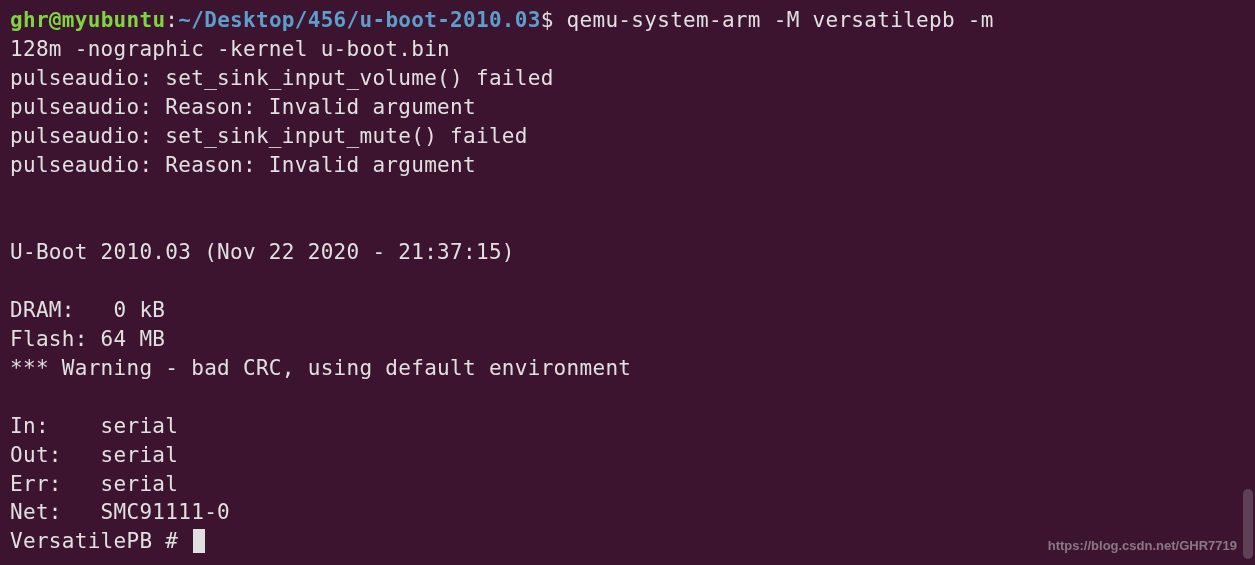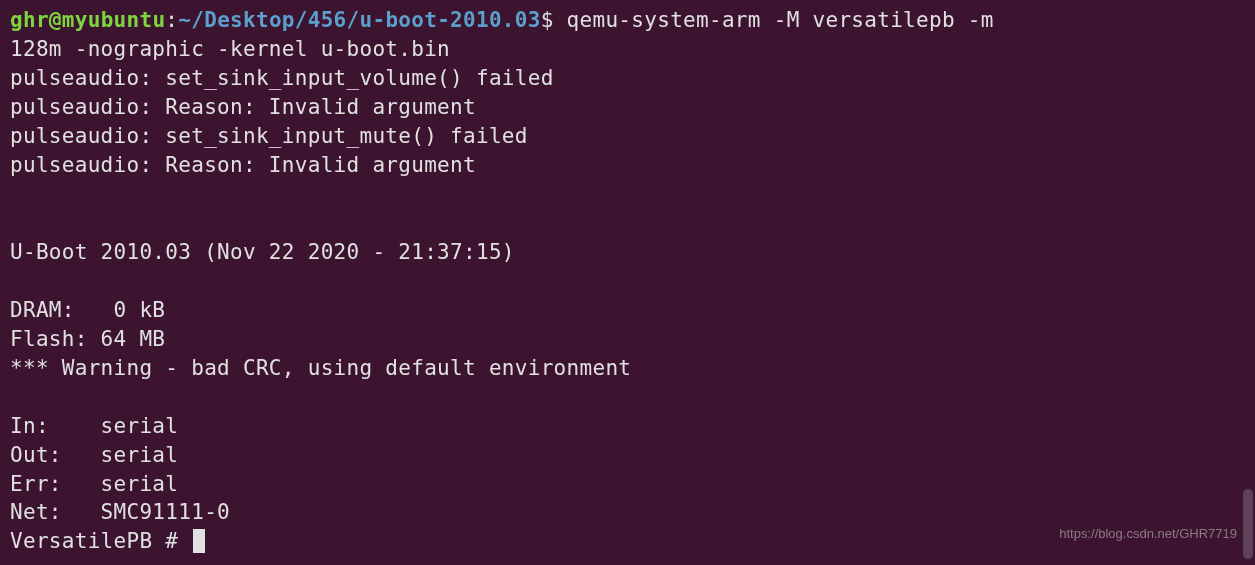--- a/index.html
+++ b/index.html
@@ -41,12 +41,13 @@
     }
     .watermark {
       position: absolute;
-      bottom: 22px;
+      bottom: 10px;
       right: 18px;
       font-size: 13px;
       color: rgba(200,200,200,0.55);
       font-family: Arial, sans-serif;
       letter-spacing: 0;
+      font-weight: bold;
     }
     .scrollbar {
       position: absolute;

